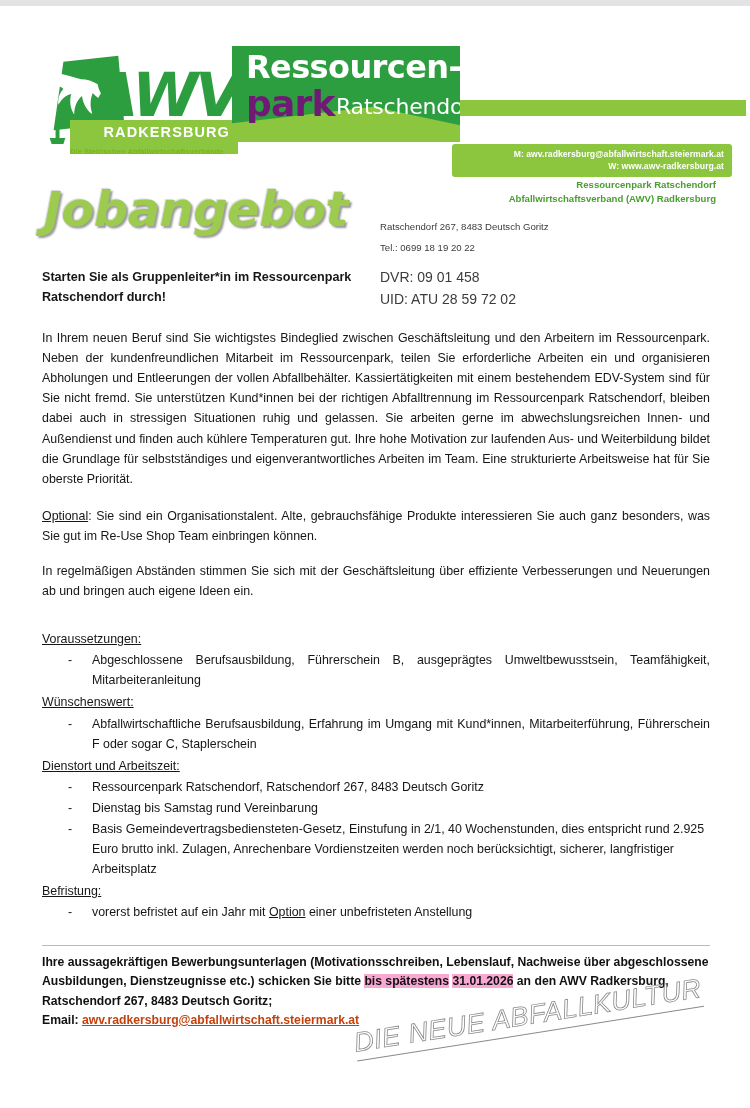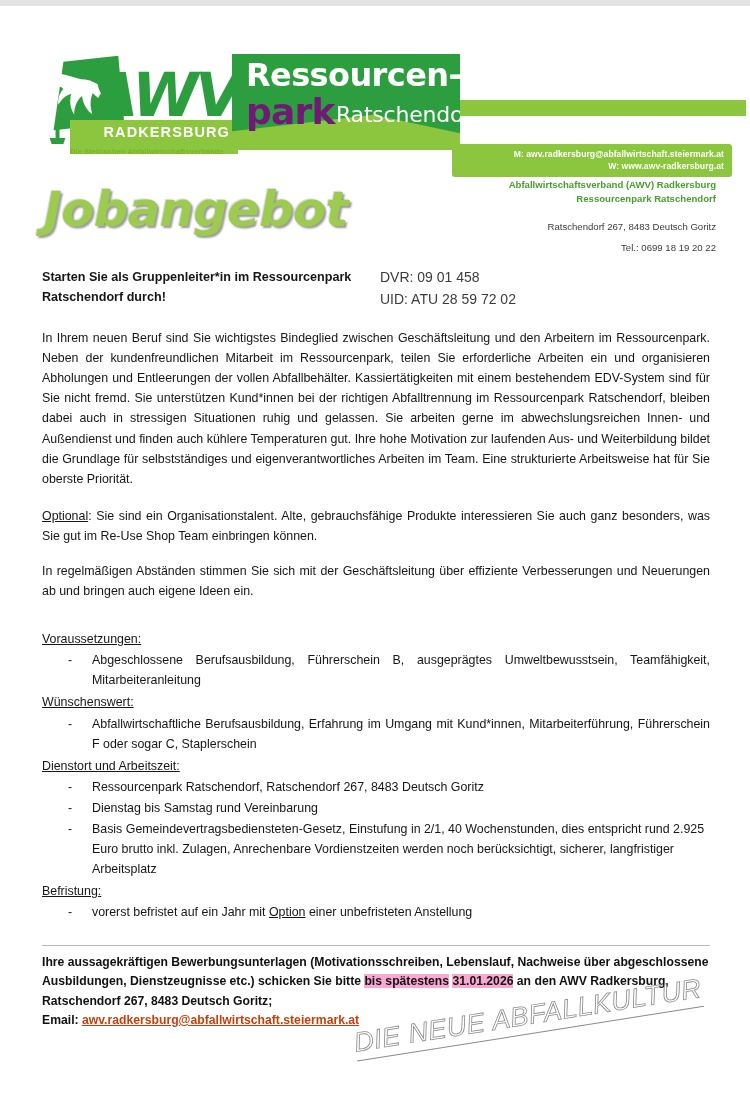--- a/index.html
+++ b/index.html
@@ -89,7 +89,7 @@
   .rp-logo {
     position: absolute;
     left: 232px;
-    top: 16px;
+    top: 8px;
     width: 228px;
     height: 96px;
     overflow: hidden;

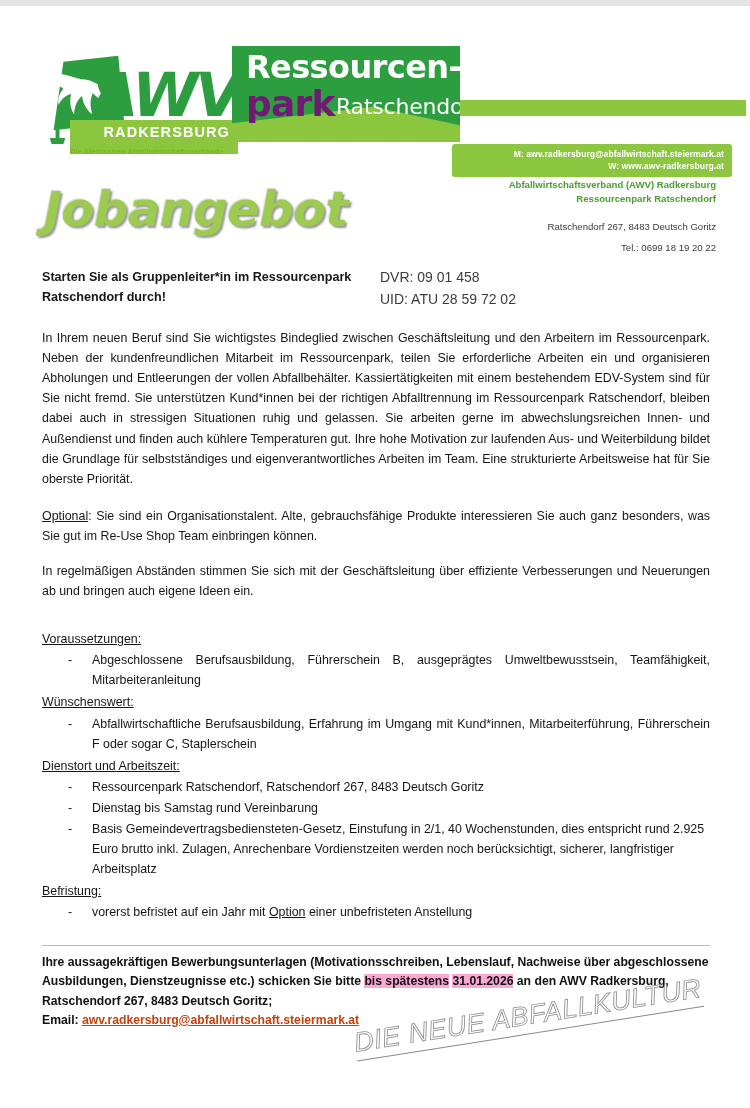--- a/index.html
+++ b/index.html
@@ -350,8 +350,8 @@
     </div>
 
     <div class="org-lines">
+      <div>Ressourcenpark Ratschendorf</div>
       <div>Abfallwirtschaftsverband (AWV) Radkersburg</div>
-      <div>Ressourcenpark Ratschendorf</div>
     </div>
 
     <div class="addr-lines">

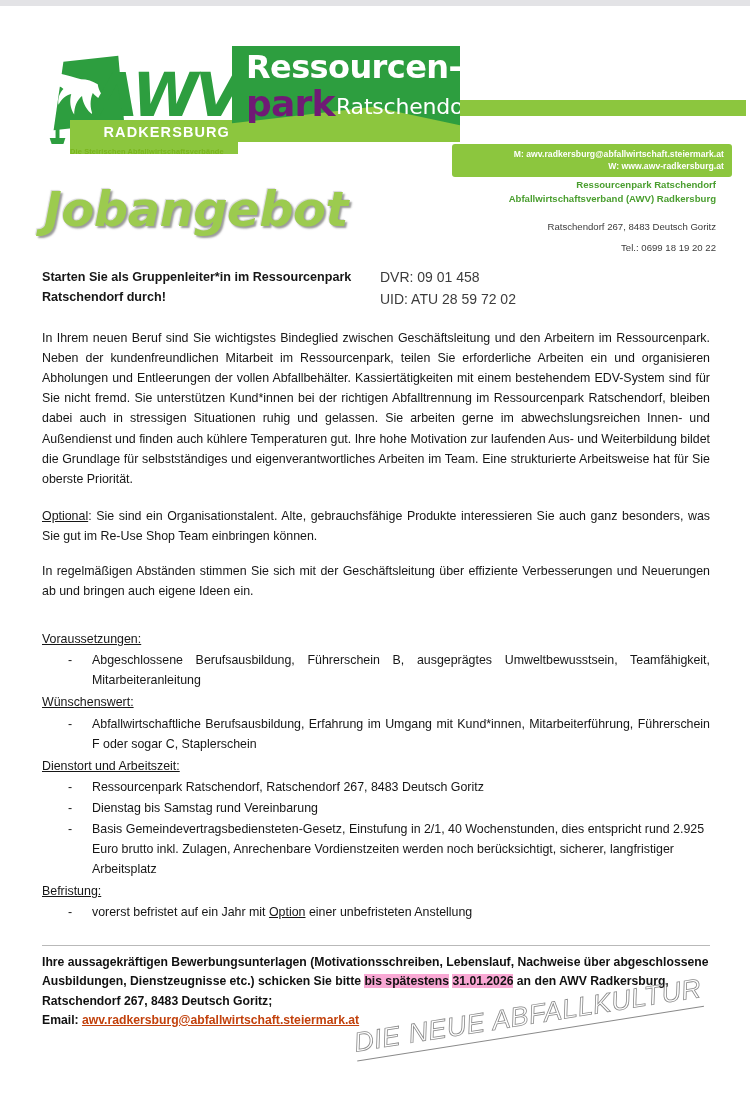--- a/index.html
+++ b/index.html
@@ -182,7 +182,6 @@
     left: 380px;
     top: 184px;
     width: 336px;
-    text-align: right;
     color: #3c3c3c;
     font-size: 9.6px;
     line-height: 1.05;

